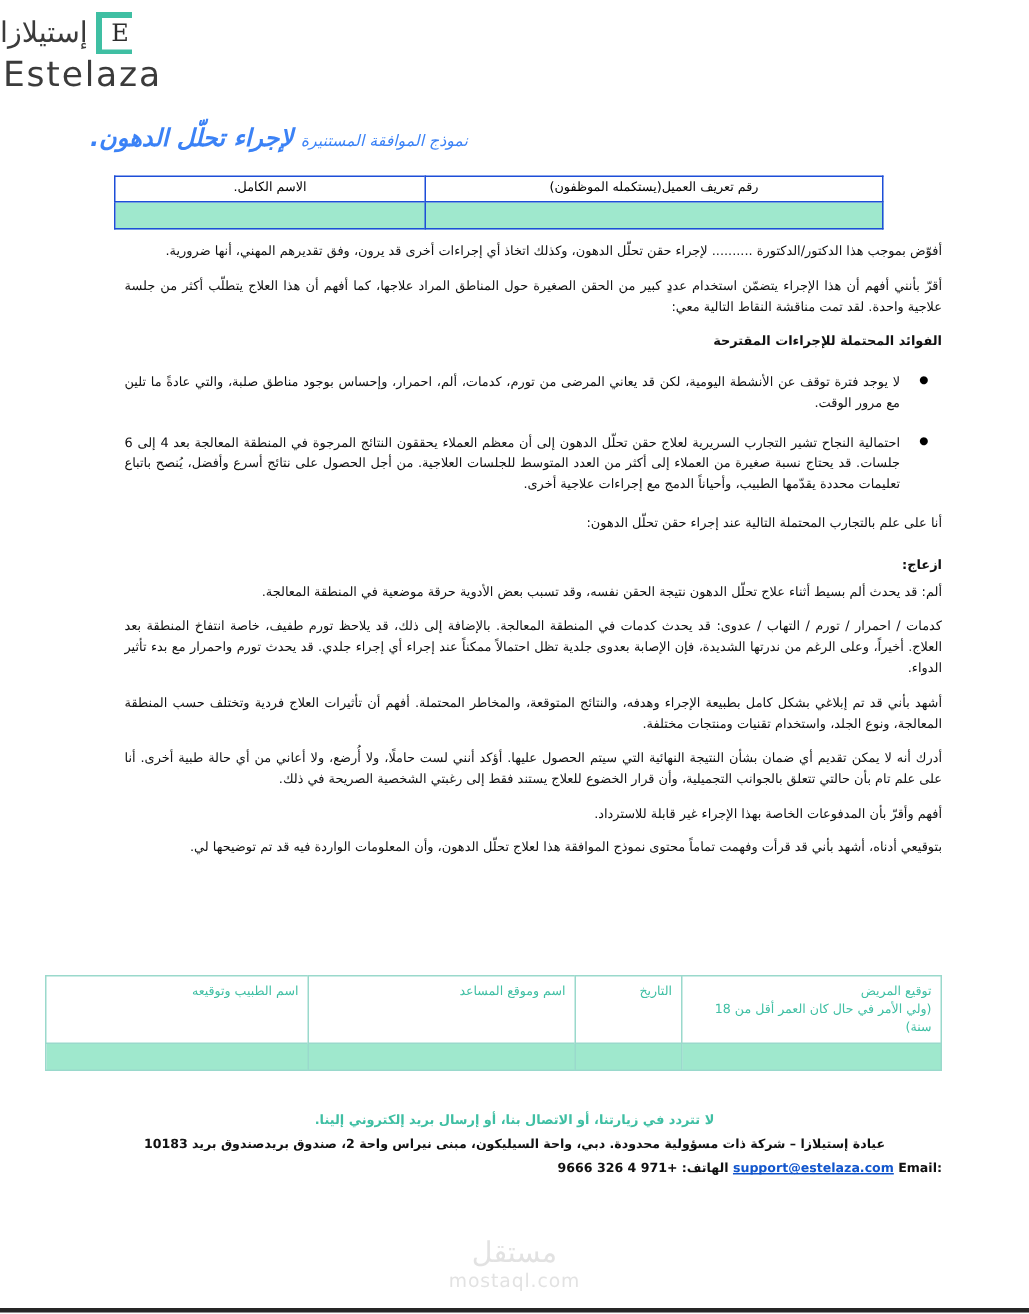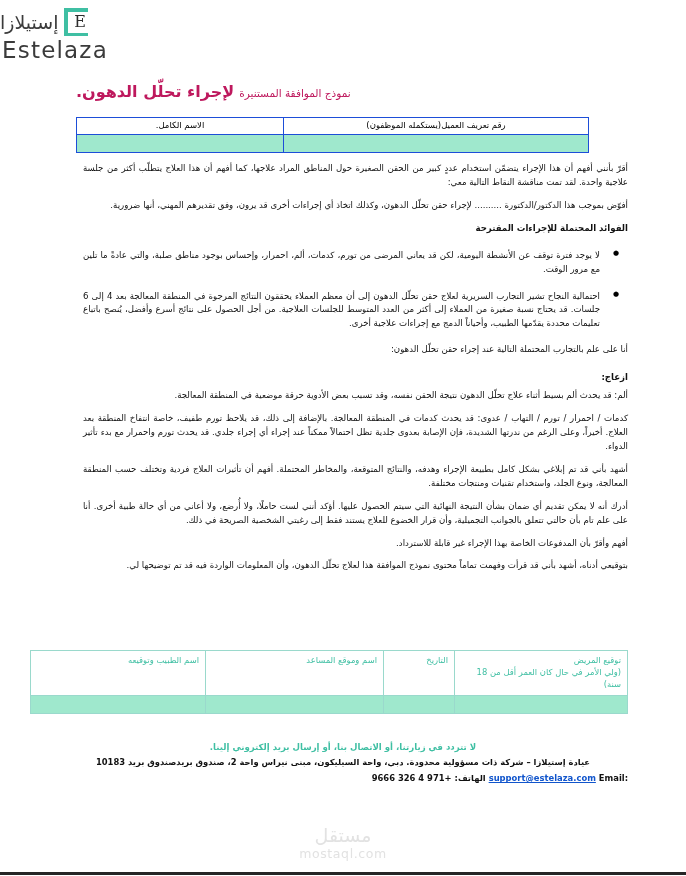--- a/index.html
+++ b/index.html
@@ -100,13 +100,14 @@
   .doc-title {
     position: absolute;
     top: 82px;
-    left: 76px;
+    left: 60px;
     right: 70px;
     text-align: left;
     direction: rtl;
-    color: #be185d;
+    color: #3b82f6;
     line-height: 1.2;
     white-space: nowrap;
+    font-style: italic;
   }
   .doc-title .t-small {
     font-size: 10.5px;

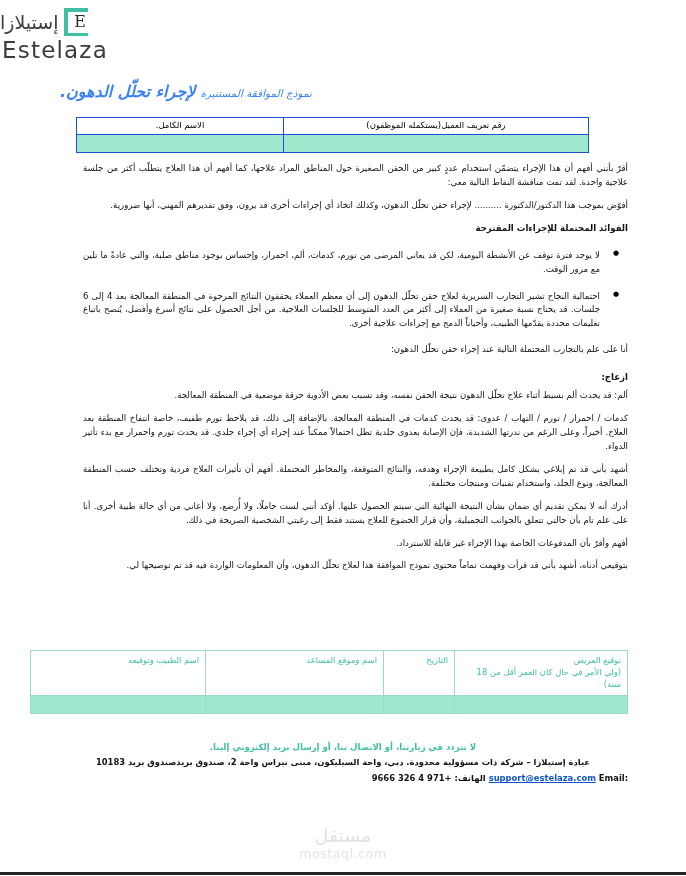--- a/index.html
+++ b/index.html
@@ -314,8 +314,8 @@
 
   <div class="body-area">
 
+    <p class="p">أفوّض بموجب هذا الدكتور/الدكتورة .......... لإجراء حقن تحلّل الدهون، وكذلك اتخاذ أي إجراءات أخرى قد يرون، وفق تقديرهم المهني، أنها ضرورية.</p>
     <p class="p">أقرّ بأنني أفهم أن هذا الإجراء يتضمّن استخدام عددٍ كبير من الحقن الصغيرة حول المناطق المراد علاجها، كما أفهم أن هذا العلاج يتطلّب أكثر من جلسة علاجية واحدة. لقد تمت مناقشة النقاط التالية معي:</p>
-    <p class="p">أفوّض بموجب هذا الدكتور/الدكتورة .......... لإجراء حقن تحلّل الدهون، وكذلك اتخاذ أي إجراءات أخرى قد يرون، وفق تقديرهم المهني، أنها ضرورية.</p>
 
     <p class="sec-head">الفوائد المحتملة للإجراءات المقترحة</p>
 

